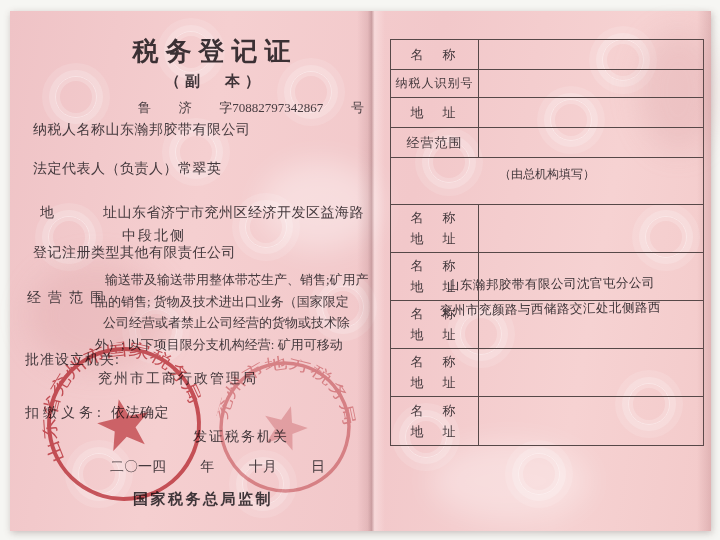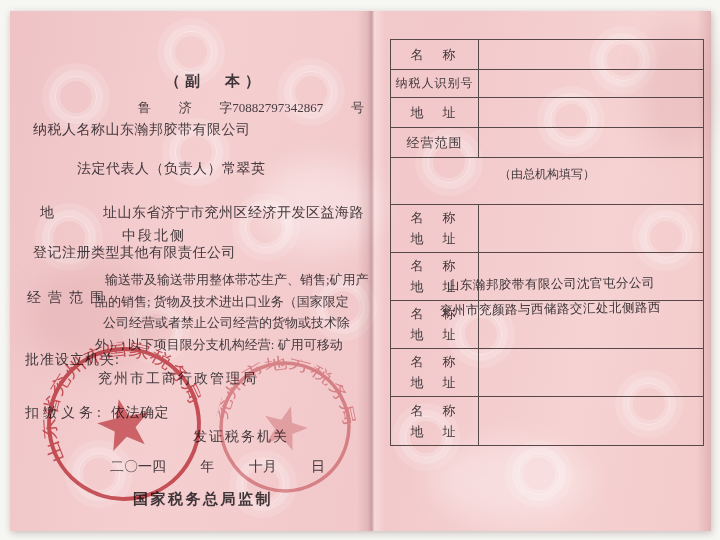--- a/index.html
+++ b/index.html
@@ -96,6 +96,7 @@
 
   <div class="fold"></div>
 
+  <div class="t title">税务登记证</div>
   <div class="t subtitle">（副　本）</div>
 
   <div class="t serial">

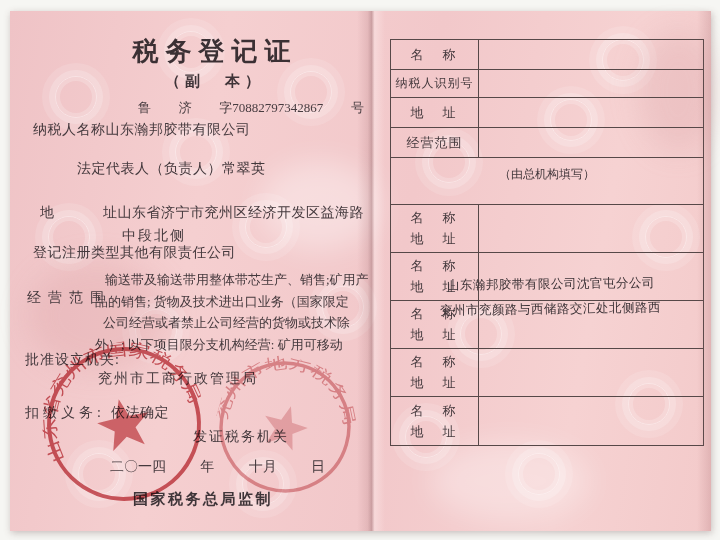--- a/index.html
+++ b/index.html
@@ -107,7 +107,7 @@
   </div>
 
   <div class="t line14" style="left:23px;top:110px;">纳税人名称山东瀚邦胶带有限公司</div>
-  <div class="t line14" style="left:23px;top:149px;margin-left:44px;">法定代表人（负责人）常翠英</div>
+  <div class="t line14" style="left:23px;top:149px;">法定代表人（负责人）常翠英</div>
 
   <div class="t line14" style="left:30px;top:193px;">地</div>
   <div class="t line14" style="left:93px;top:193px;">址山东省济宁市兖州区经济开发区益海路</div>

